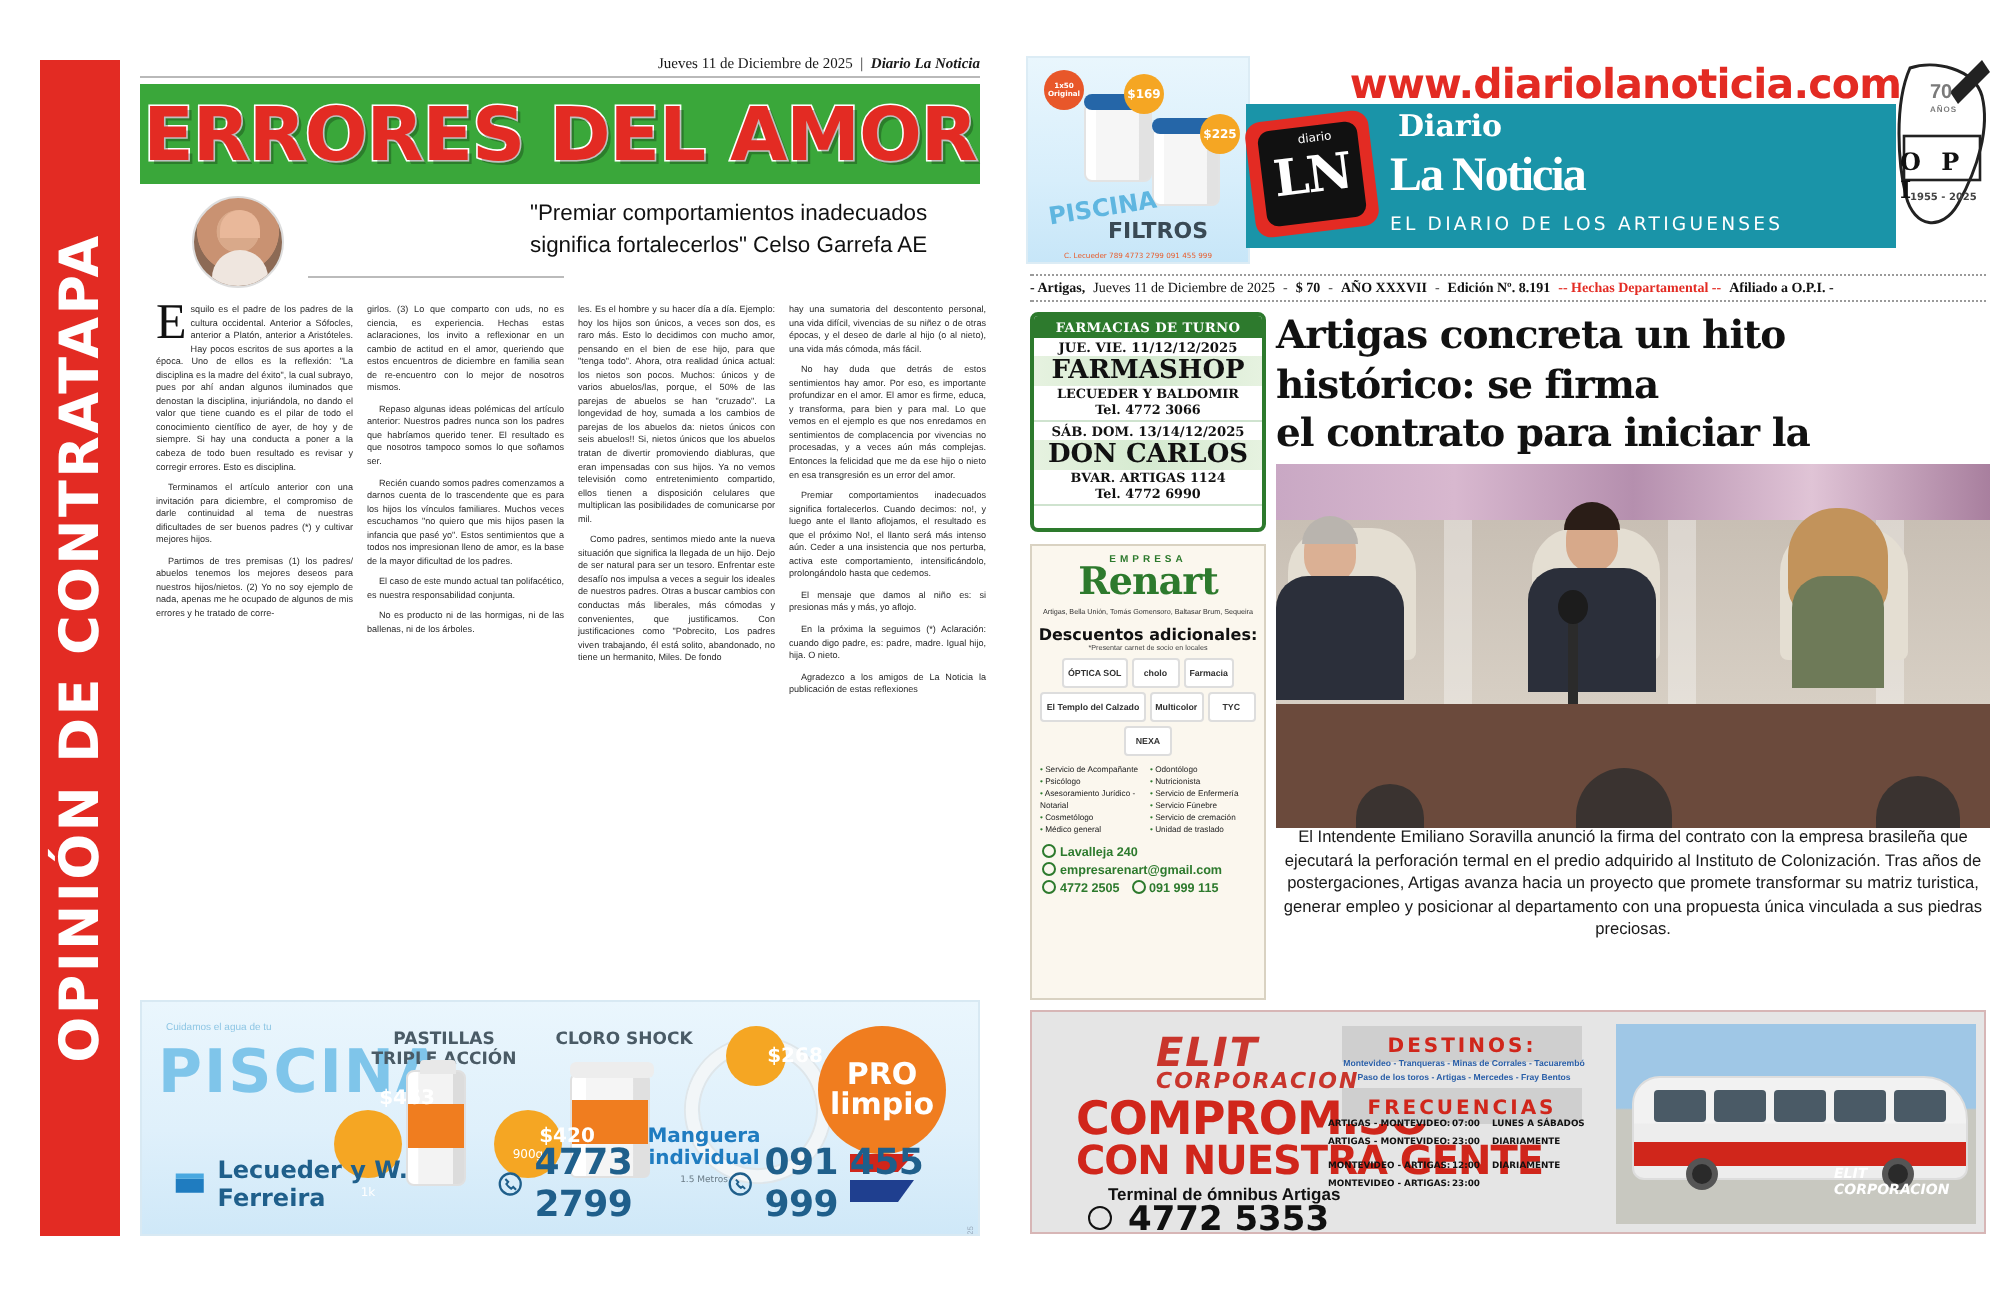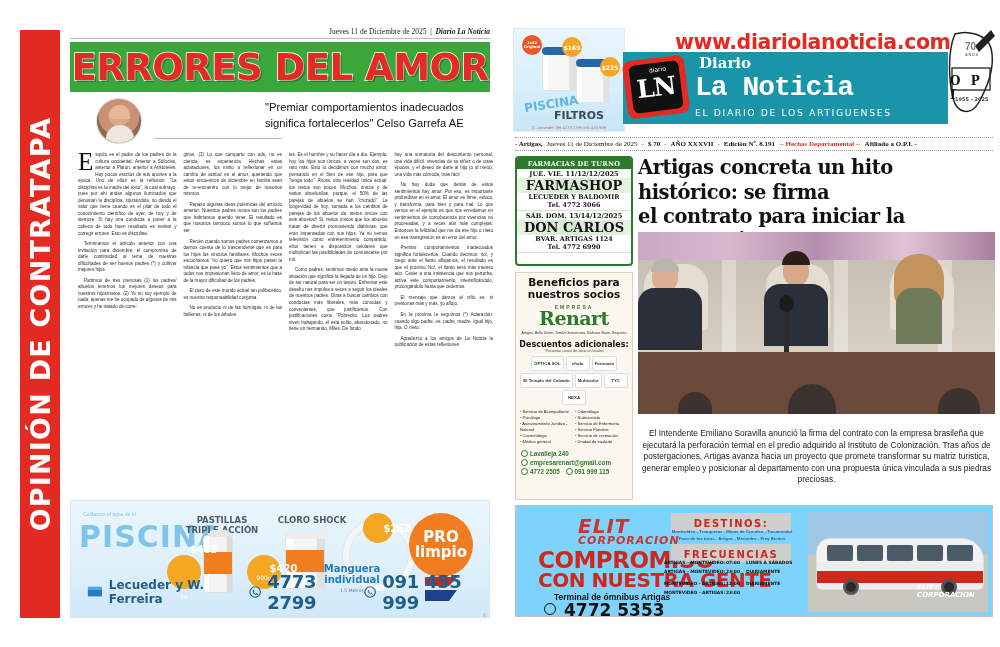--- a/index.html
+++ b/index.html
@@ -193,7 +193,7 @@
     line-height: 15px; margin-left: 4px;
   }
   .mast-noticia {
-    font-family: Liberation Mono, monospace; font-weight: 700; font-size: 28px;
+    font-family: Liberation Serif, serif; font-weight: 700; font-size: 24px;
     line-height: 34px; letter-spacing: -1px;
   }
   .mast-slogan {

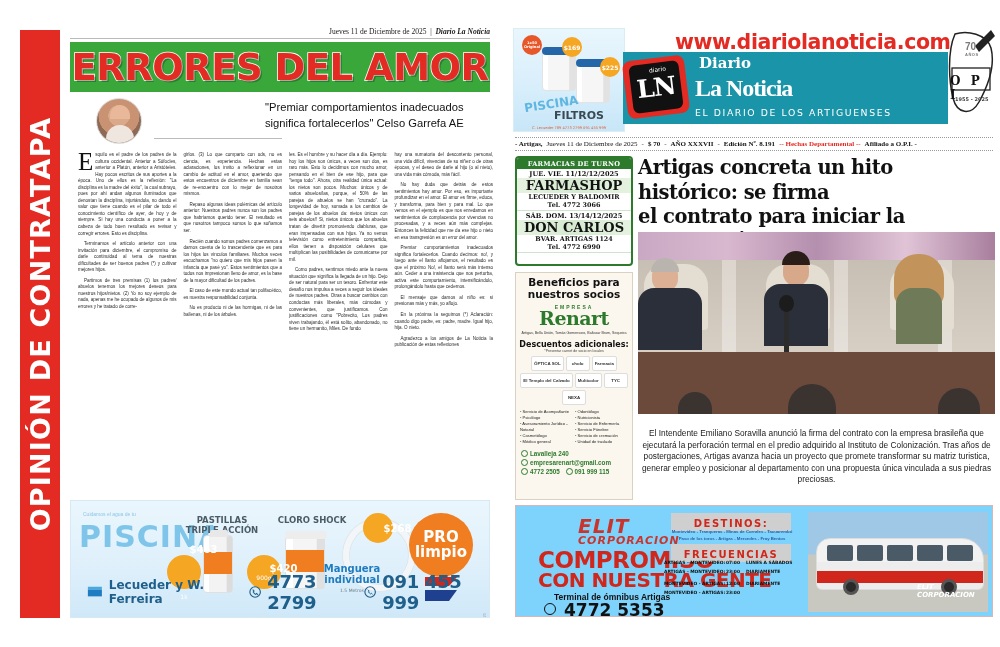--- a/index.html
+++ b/index.html
@@ -581,7 +581,6 @@
     <div class="caption">El Intendente Emiliano Soravilla anunció la firma del contrato con la empresa brasileña que ejecutará la perforación termal en el predio adquirido al Instituto de Colonización. Tras años de postergaciones, Artigas avanza hacia un proyecto que promete transformar su matriz turistica, generar empleo y posicionar al departamento con una propuesta única vinculada a sus piedras preciosas.</div>
 
     <div class="renart">
-      <div class="rn-title">Beneficios para nuestros socios</div>
       <div class="rn-logo">
         <span class="rn-logo-sup">EMPRESA</span>
         <span class="rn-logo-word">Renart</span>

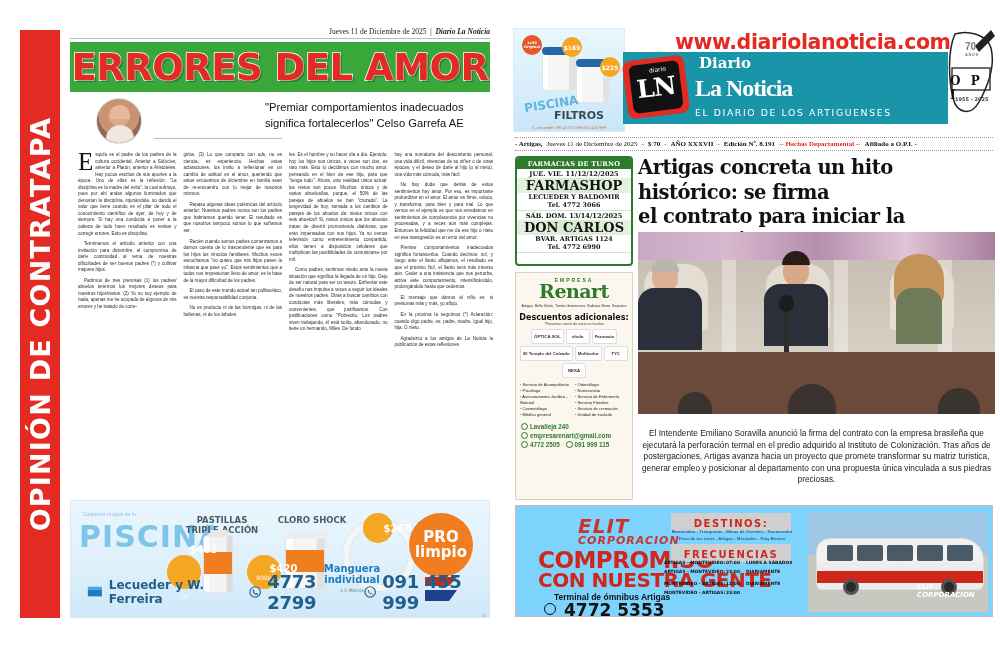--- a/index.html
+++ b/index.html
@@ -286,7 +286,7 @@
   .np-fg { position: absolute; bottom: 0; border-radius: 26px 26px 0 0; background: #3a3330; }
 
   .caption {
-    position: absolute; left: 133px; top: 428px; width: 357px;
+    position: absolute; left: 133px; top: 413px; width: 357px;
     font-family: "Liberation Sans", sans-serif; font-size: 8.3px; line-height: 11.6px;
     color: #1a1a1a; text-align: center;
   }

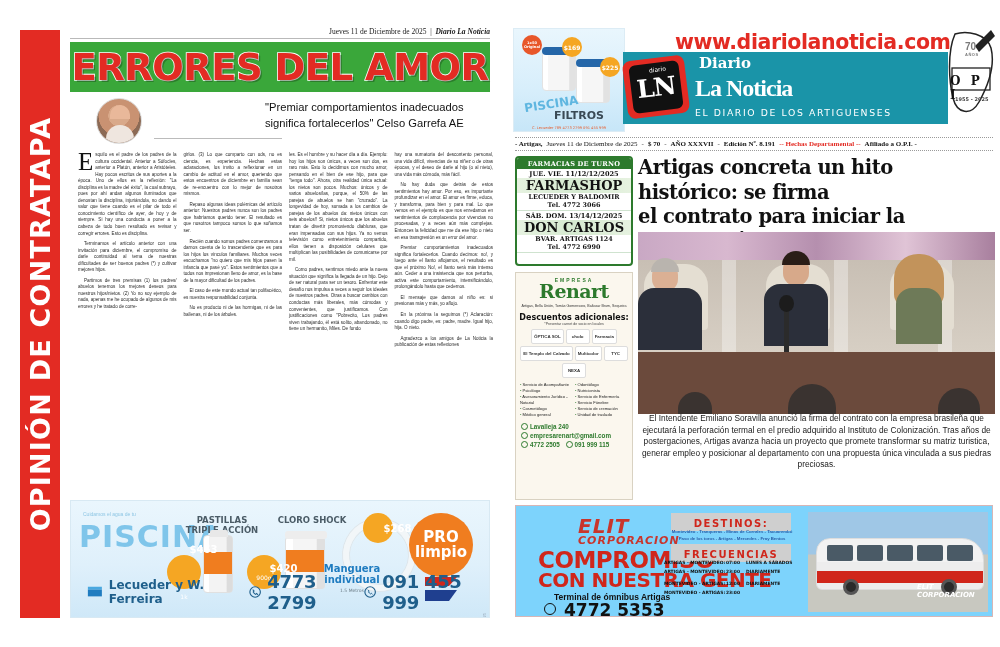--- a/index.html
+++ b/index.html
@@ -315,7 +315,7 @@
 
   .elit-ad {
     position: absolute; left: 10px; top: 505px; width: 478px; height: 112px;
-    border: 1px solid #d7b6b6; background: #7dd3fc; overflow: hidden;
+    border: 1px solid #d7b6b6; background: #e5e5e5; overflow: hidden;
   }
   .elit-logo { position: absolute; left: 62px; top: 8px; font-family: "DejaVu Sans", sans-serif;
     font-size: 20px; font-weight: 700; color: #c9352c; font-style: italic; letter-spacing: 1px; }

